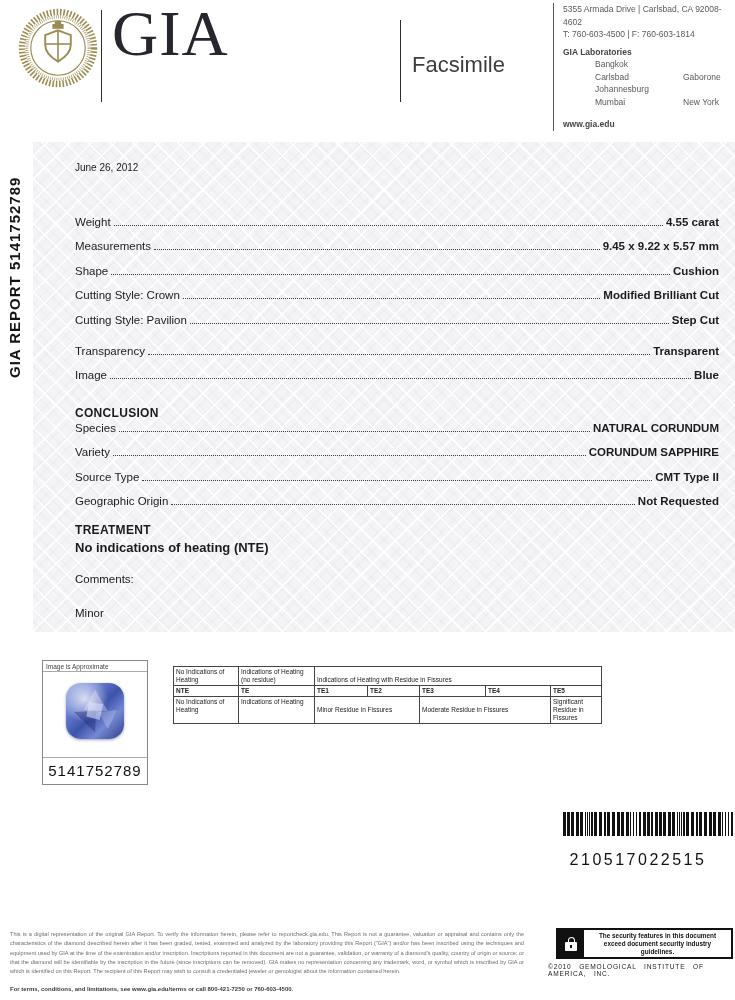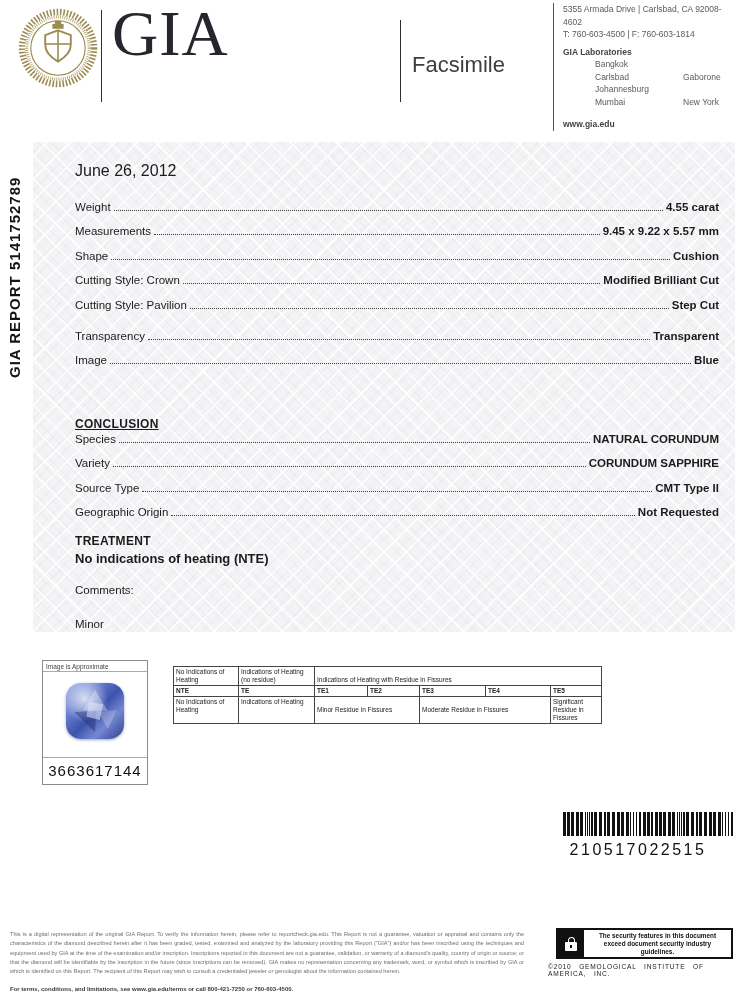--- a/index.html
+++ b/index.html
@@ -39,7 +39,7 @@
         repeating-linear-gradient(45deg,rgba(120,120,140,.03) 7px 9px,transparent 9px 16px),
         repeating-linear-gradient(-45deg,rgba(120,120,140,.03) 7px 9px,transparent 9px 16px);
       box-sizing:border-box;padding:20px 16px 0 42px;}
-  .rpt-date{font-size:16px;margin-bottom:21px;}
+  .rpt-date{font-size:10px;margin-bottom:43px;}
   .frow{display:flex;align-items:baseline;height:24.4px;font-size:11.5px;}
   .frow .lbl{white-space:nowrap;}
   .frow .leader{flex:1;border-bottom:1.6px dotted #3c3c3c;margin:0 3px 3px 3px;}

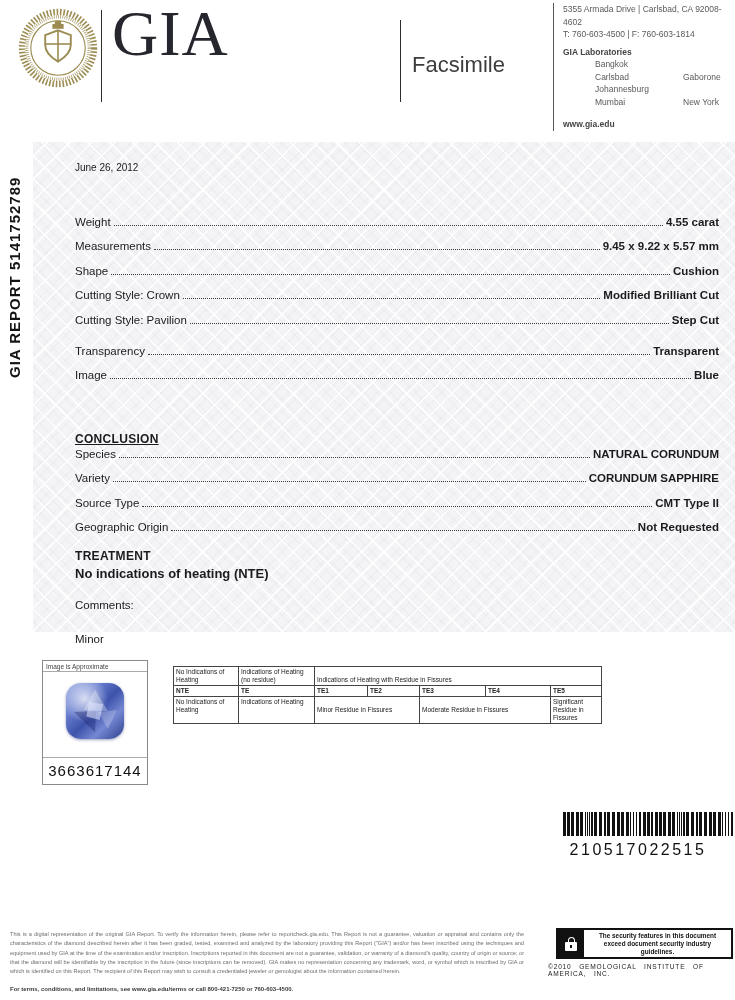--- a/index.html
+++ b/index.html
@@ -46,7 +46,7 @@
   .frow .val{white-space:nowrap;font-weight:bold;}
   .frow.gap{margin-top:7px;}
   .sec-head{font-size:12px;font-weight:bold;letter-spacing:.3px;}
-  .concl-head{margin-top:38px;margin-bottom:2px;text-decoration:underline;}
+  .concl-head{margin-top:12px;margin-bottom:2px;}
   .treat-head{margin-top:4px;}
   .treat-line{font-size:13px;font-weight:bold;margin-top:3px;}
   .comments-lbl{font-size:11.5px;margin-top:18px;}

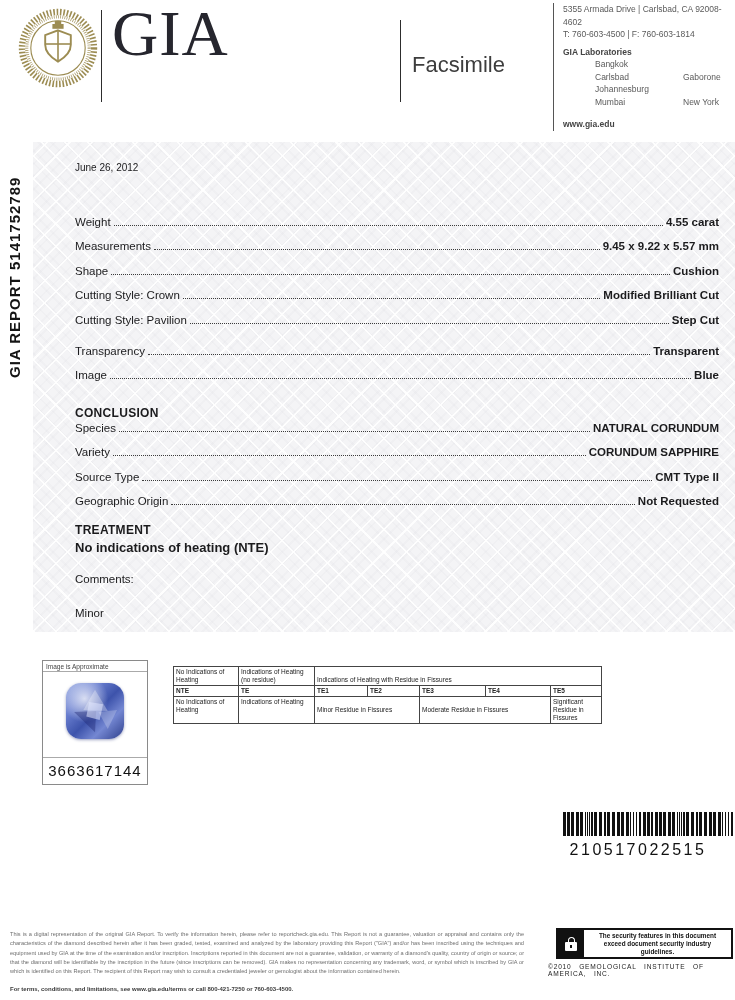--- a/index.html
+++ b/index.html
@@ -220,7 +220,7 @@
         <div class="facet f4"></div>
       </div>
     </div>
-    <div class="photo-num">3663617144</div>
+    <div class="photo-num">5141752789</div>
   </div>
 
   <table class="legend">

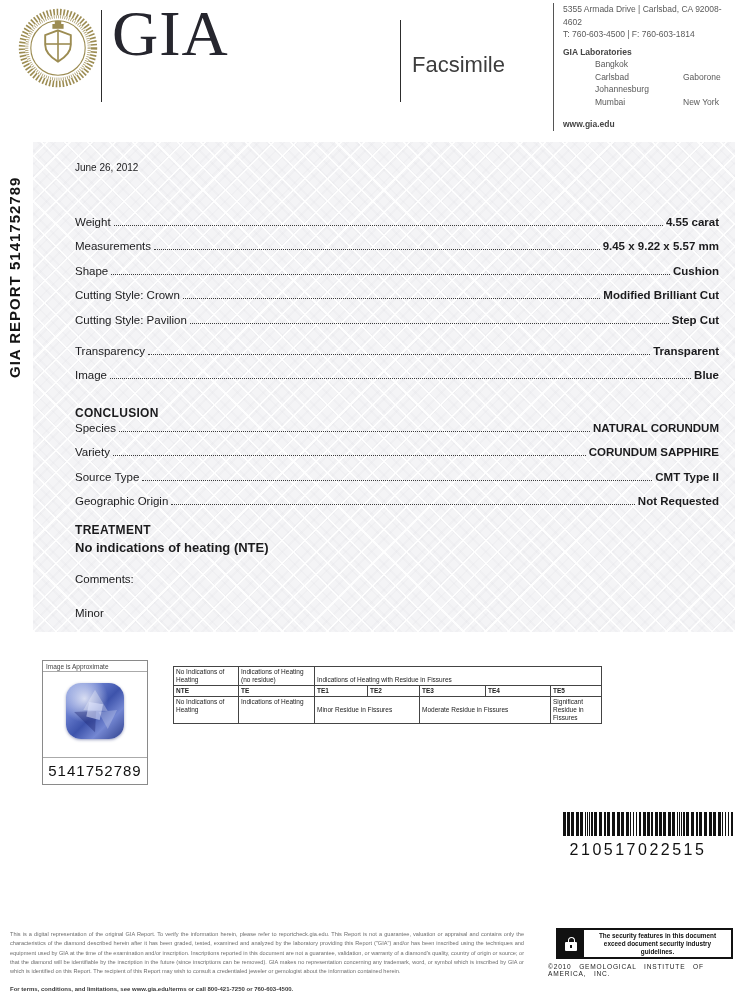--- a/index.html
+++ b/index.html
@@ -82,7 +82,7 @@
   .bars{height:24px;font-size:0;white-space:nowrap;}
   .bars i{display:inline-block;height:24px;background:#111;}
   .bars b{display:inline-block;height:24px;background:transparent;}
-  .bc-num{font-size:16px;letter-spacing:2.5px;color:#111;margin-top:5px;}
+  .bc-num{font-size:16px;letter-spacing:2.5px;color:#111;margin-top:15px;}
 
   
   .disclaimer{position:absolute;left:10px;top:930px;width:514px;font-size:5.6px;

